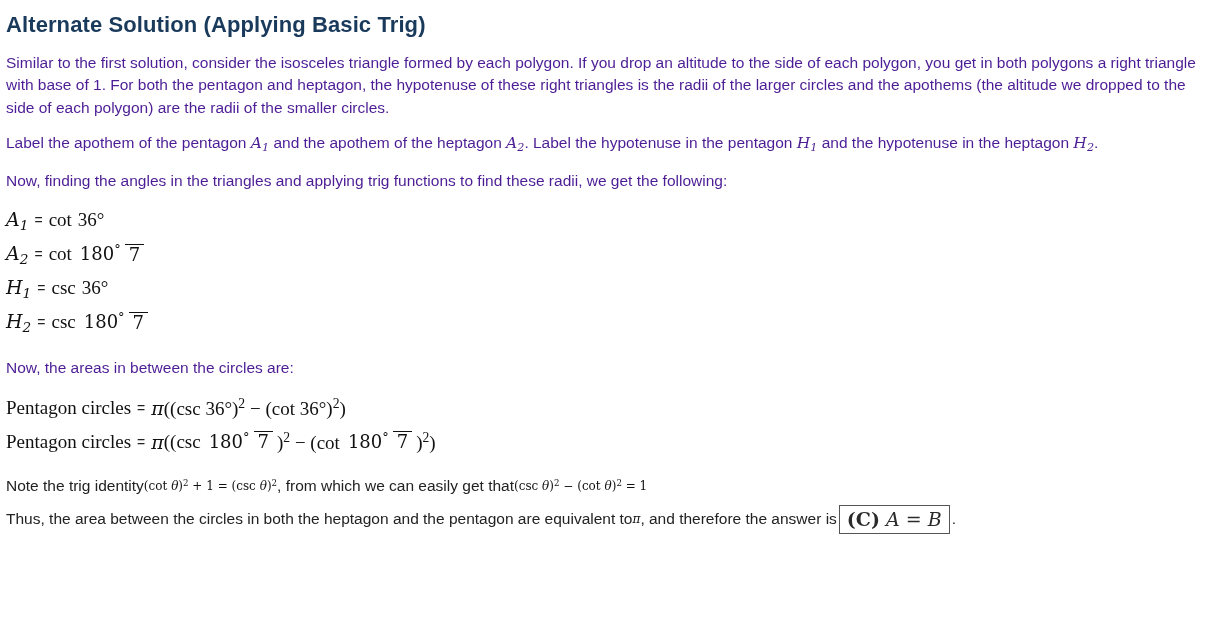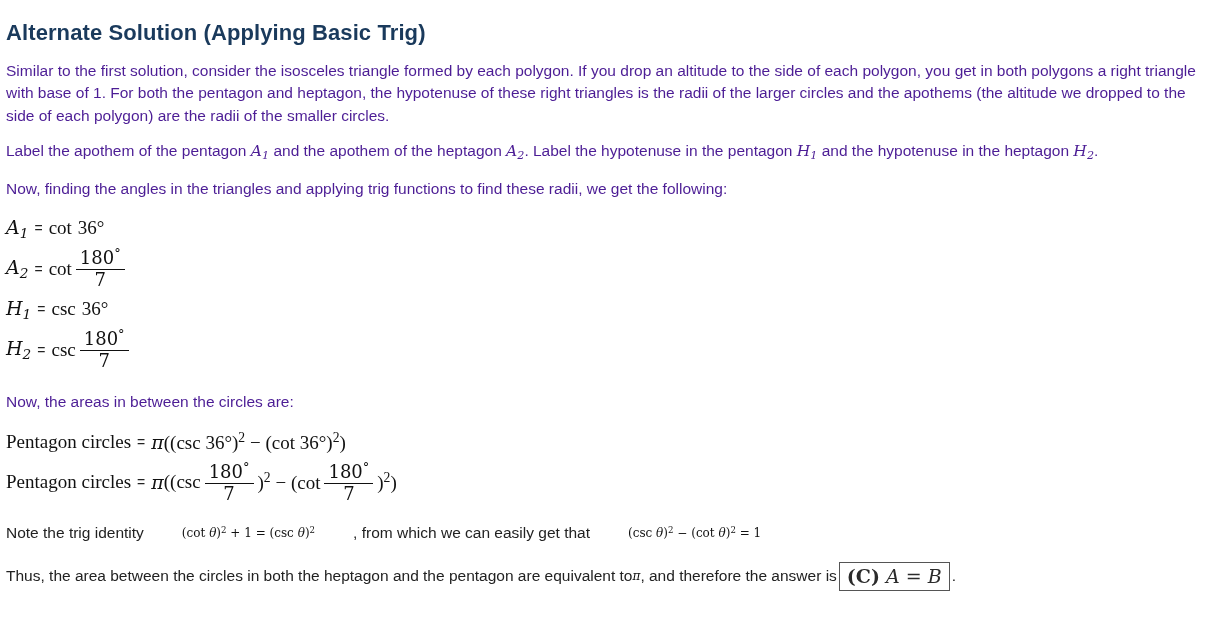--- a/index.html
+++ b/index.html
@@ -15,7 +15,7 @@
     overflow: hidden;
   }
   .page {
-    padding: 18px 8px 0 6px;
+    padding: 10px 8px 0 6px;
     box-sizing: border-box;
     width: 1212px;
   }

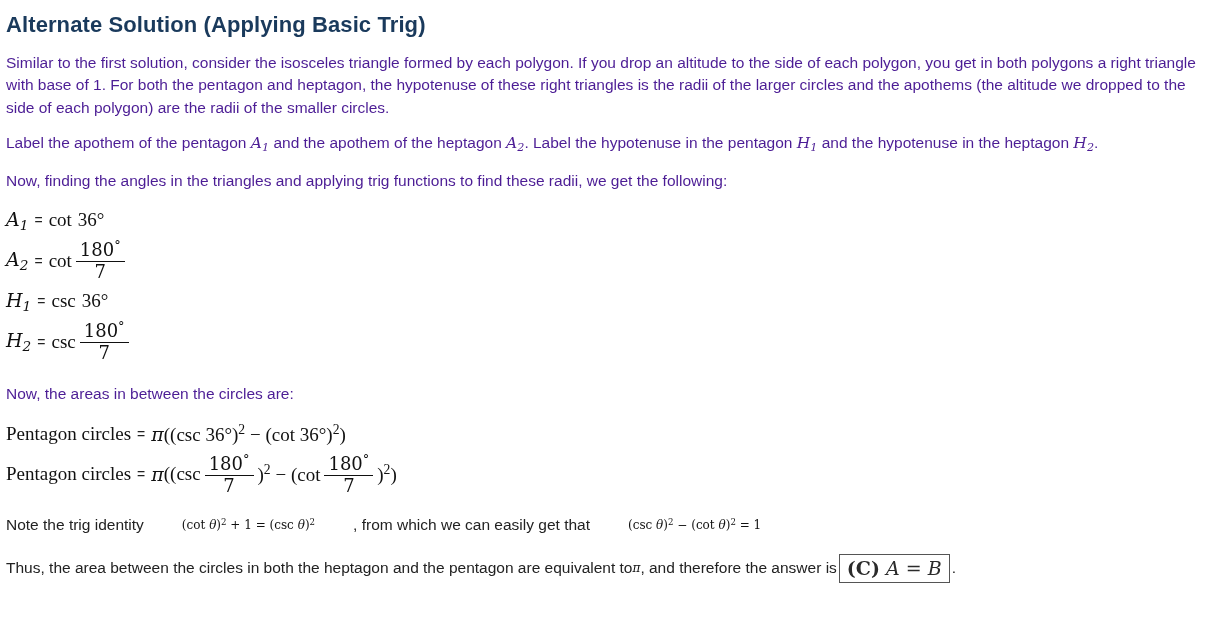--- a/index.html
+++ b/index.html
@@ -73,7 +73,7 @@
   }
   .frac {
     display: inline-flex;
-    flex-direction: column;
+    flex-direction: row;
     align-items: center;
     vertical-align: middle;
     margin: 0 4px;

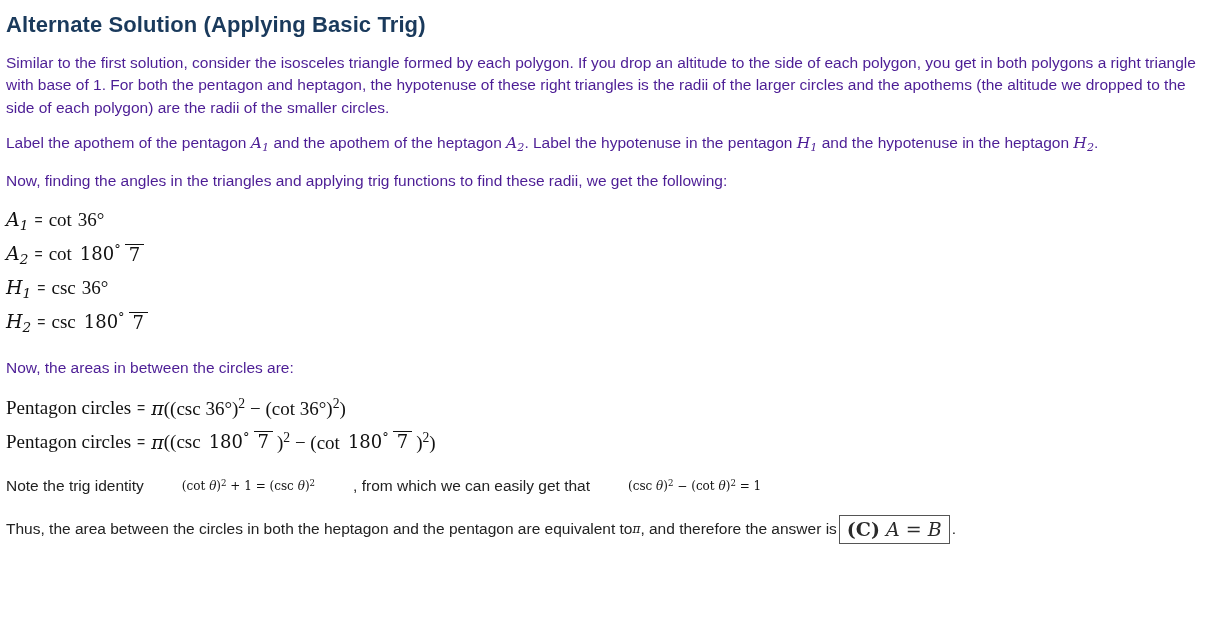--- a/index.html
+++ b/index.html
@@ -116,7 +116,7 @@
     flex-wrap: wrap;
     margin: 0 0 7px 0;
   }
-  .mt12 { margin-top: 20px; gap: 38px; }
+  .mt12 { margin-top: 20px; }
 </style>
 </head>
 <body>

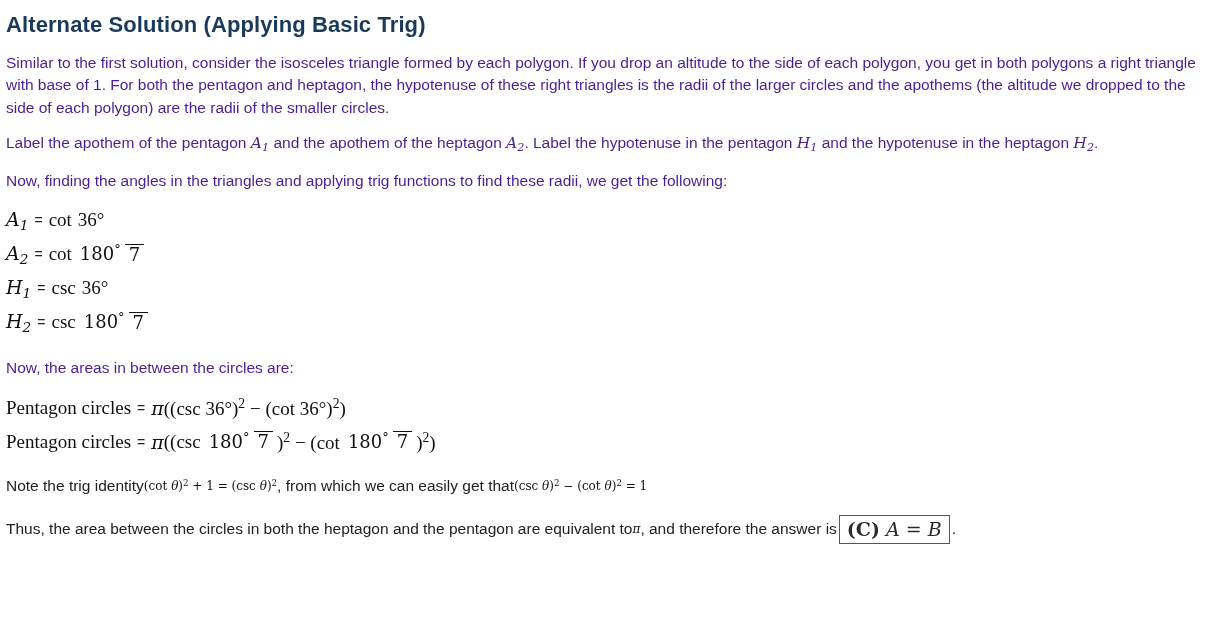--- a/index.html
+++ b/index.html
@@ -202,7 +202,7 @@
     <span class="inline-math">(csc&nbsp;<span class="it">θ</span>)<sup>2</sup> − (cot&nbsp;<span class="it">θ</span>)<sup>2</sup> = 1</span>
   </div>
 
-  <div class="row-text" style="margin-top:20px">
+  <div class="row-text" style="margin-top:10px">
     <span class="smalltext">Thus, the area between the circles in both the heptagon and the pentagon are equivalent to </span>
     <span class="inline-math it">π</span>
     <span class="smalltext">, and therefore the answer is </span>

